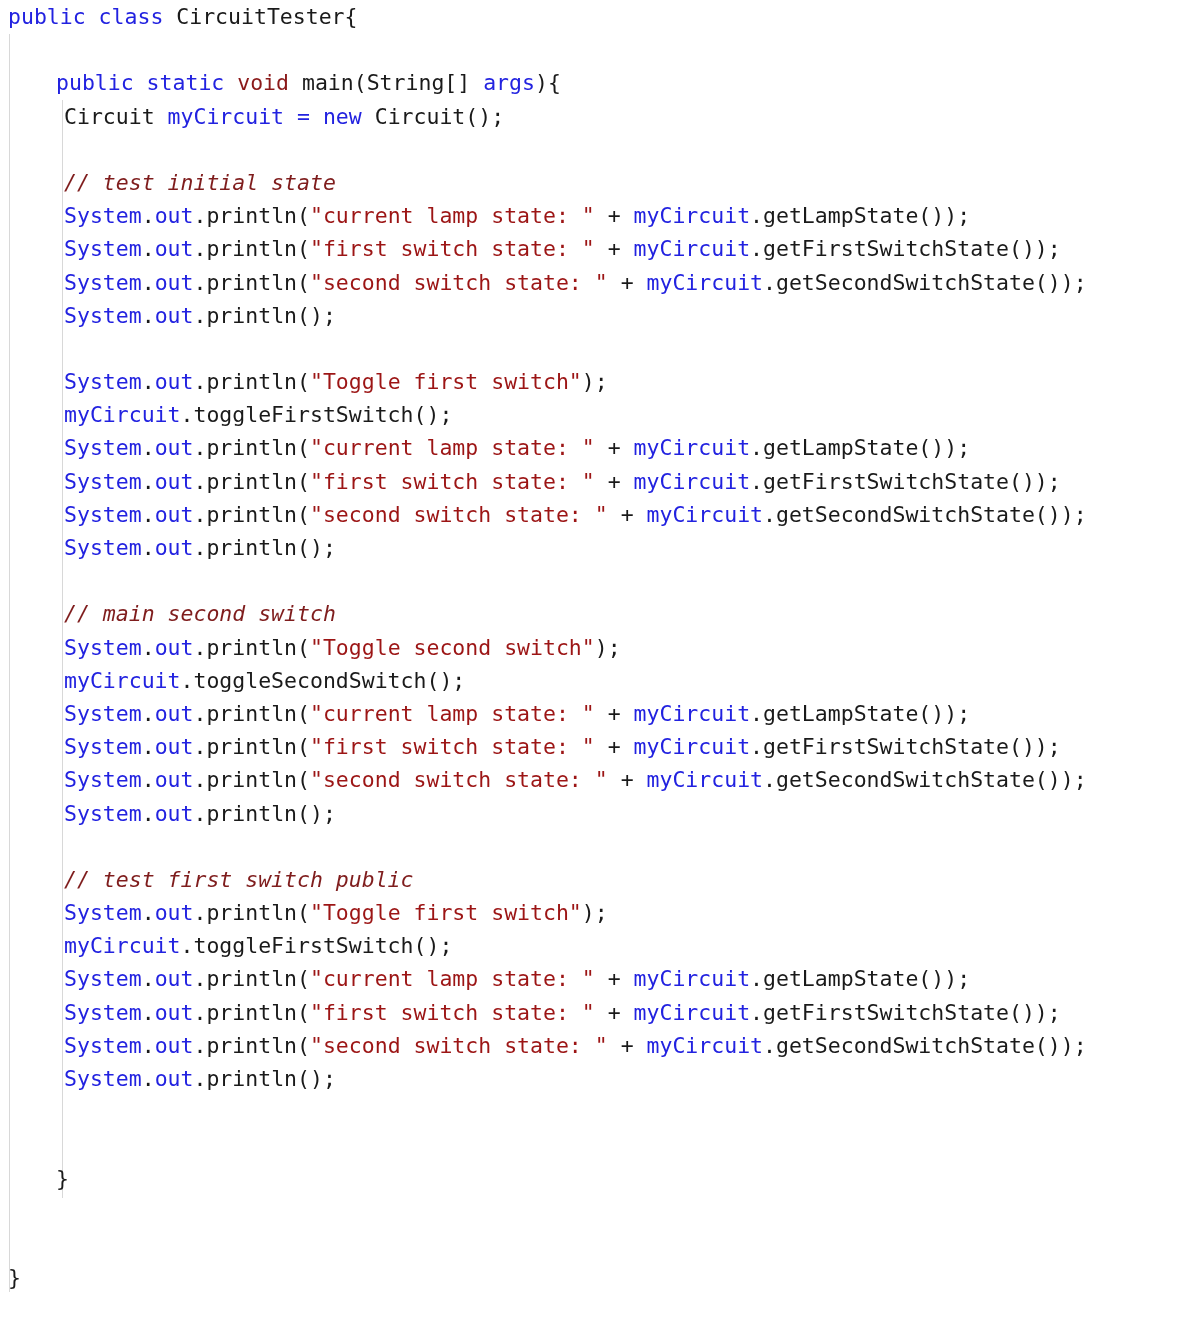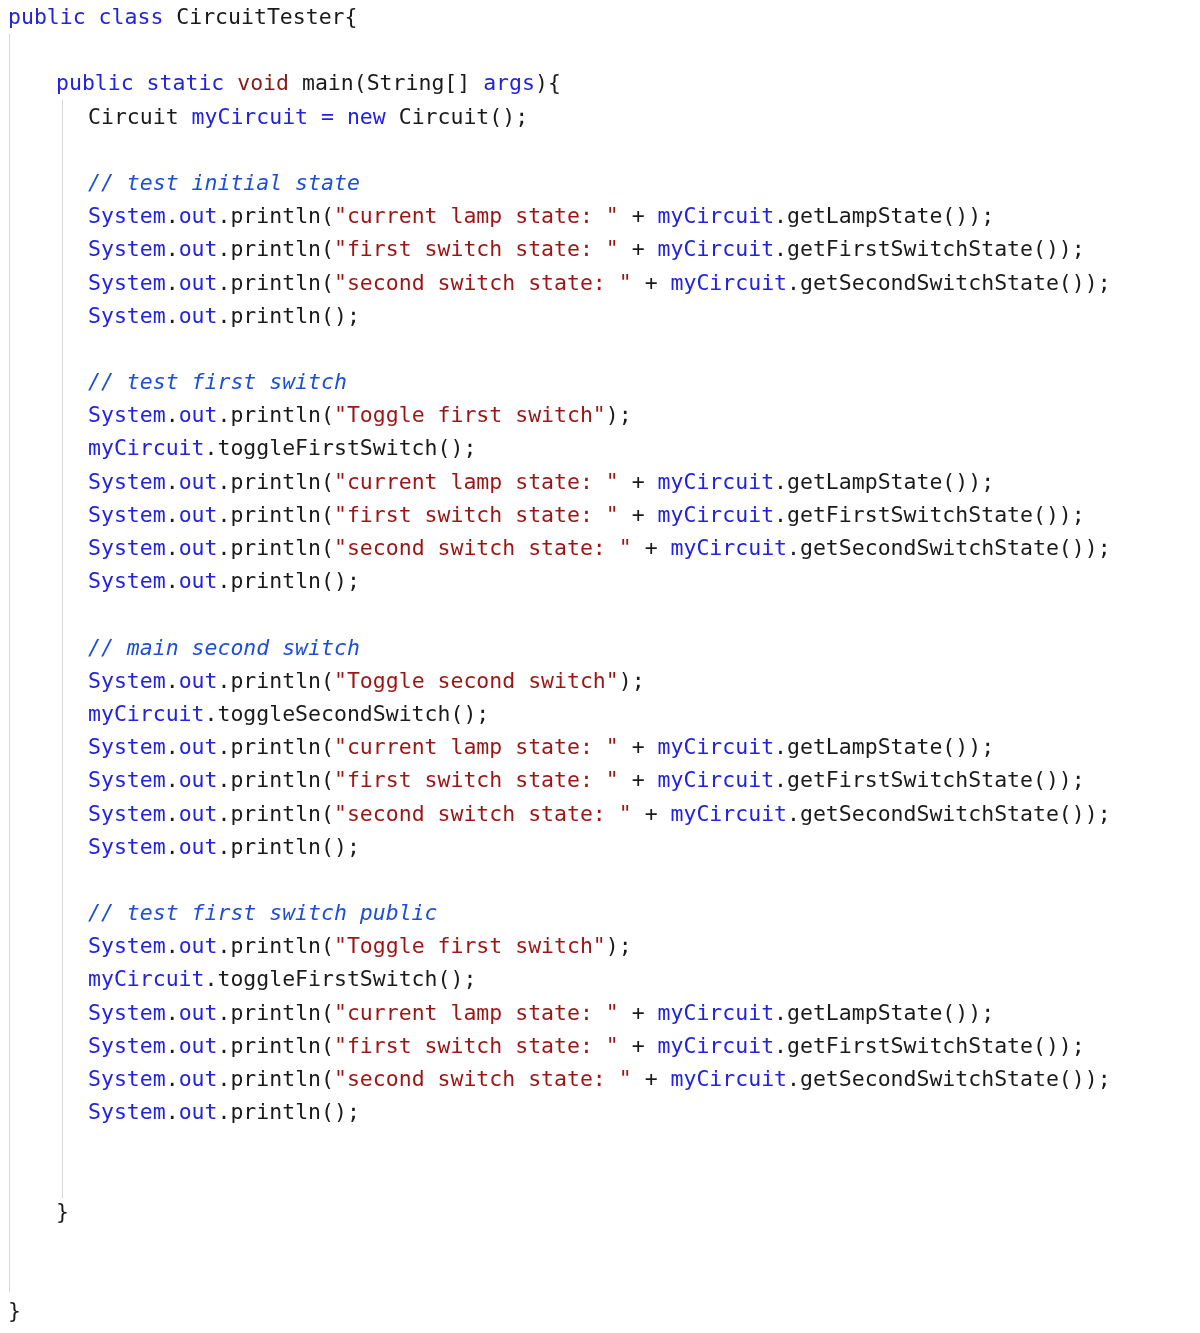--- a/index.html
+++ b/index.html
@@ -52,7 +52,7 @@
   
   .ind0 { padding-left: 8px; }
   .ind1 { padding-left: 56px; }
-  .ind2 { padding-left: 88px; }
+  .ind2 { padding-left: 64px; }
 
   
   .kw      { color: #2222e0; }          

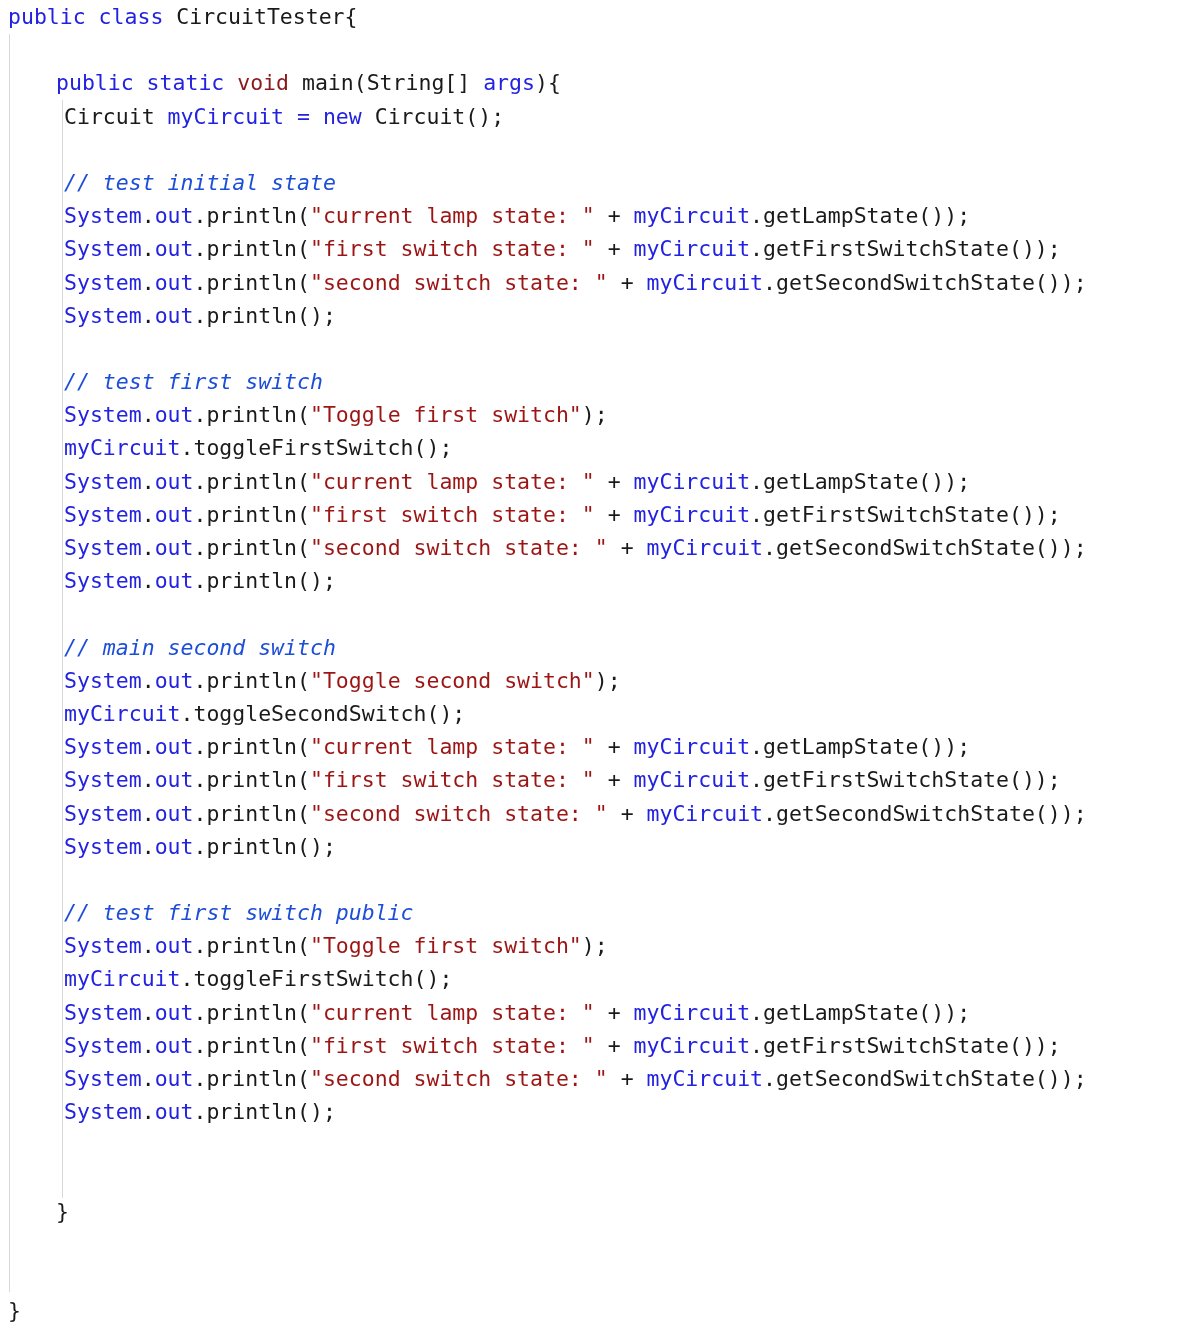--- a/index.html
+++ b/index.html
@@ -60,7 +60,7 @@
   .ident   { color: #1a1a1a; }          
   .var     { color: #2222e0; }          
   .str     { color: #9c1515; }          
-  .cmt     { color: #1d4ed8; font-style: italic; }
+  .cmt     { color: #7f1d1d; font-style: italic; }
 </style>
 </head>
 <body>

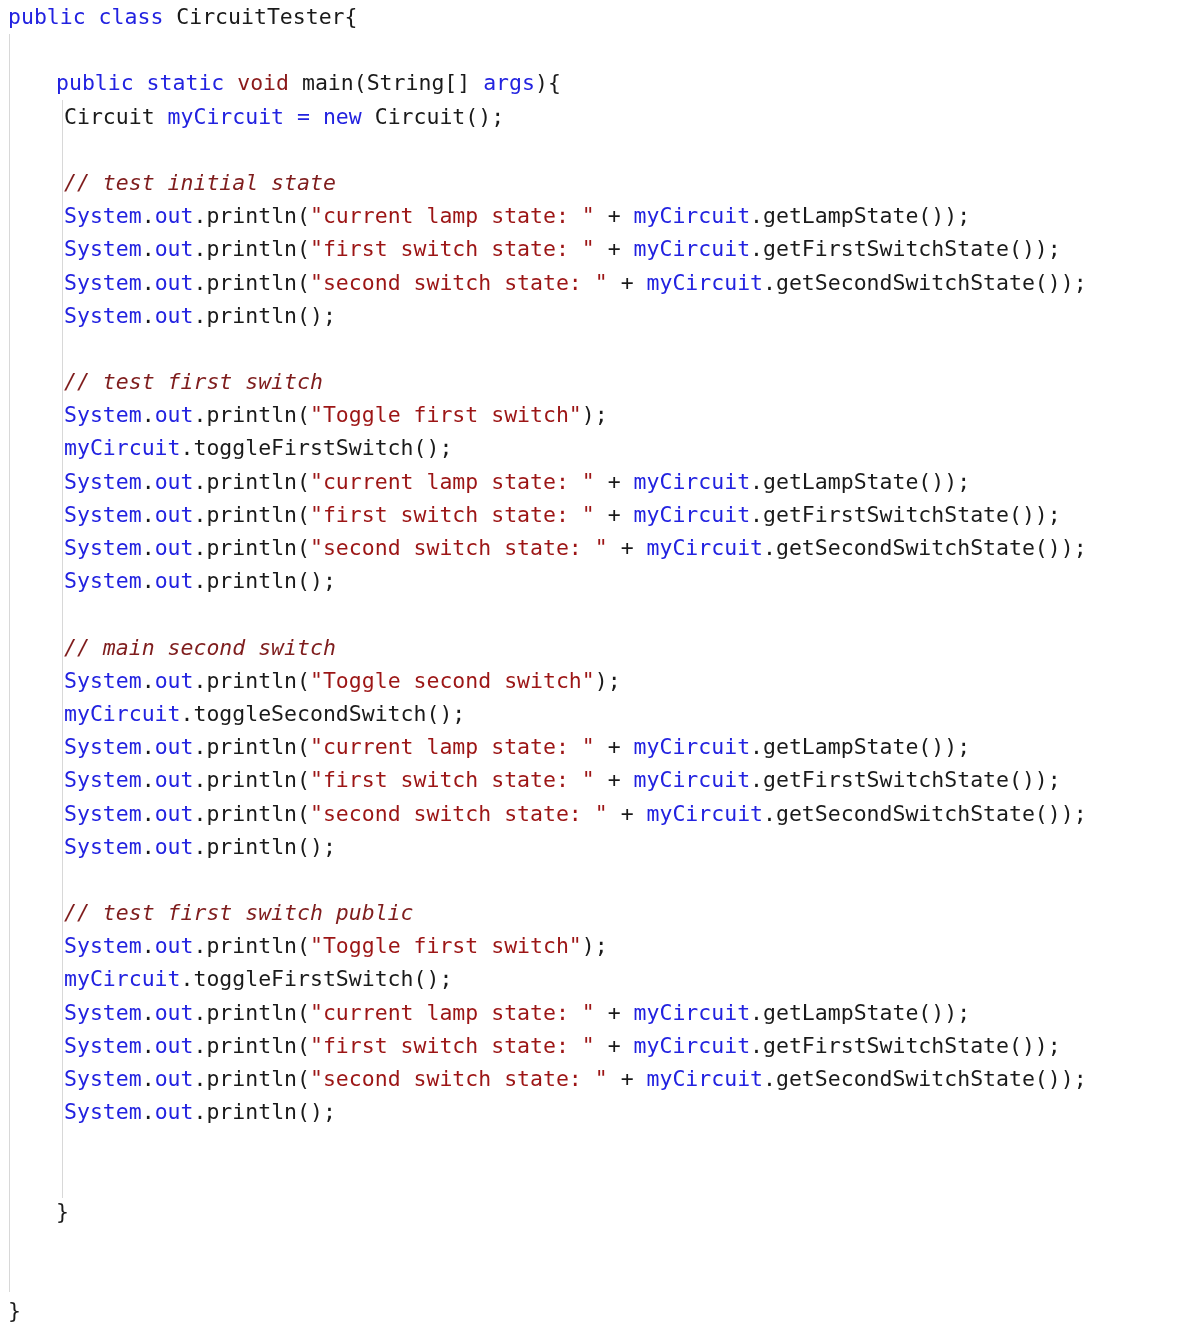--- a/index.html
+++ b/index.html
@@ -82,7 +82,6 @@
       <div class="line ind2"><span class="var">System</span><span class="ident">.</span><span class="var">out</span><span class="ident">.println(</span><span class="str">"second switch state: "</span><span class="ident"> + </span><span class="var">myCircuit</span><span class="ident">.getSecondSwitchState());</span></div>
       <div class="line ind2"><span class="var">System</span><span class="ident">.</span><span class="var">out</span><span class="ident">.println();</span></div>
       <div class="line ind0 blank">&nbsp;</div>
-      <div class="line ind2"><span class="cmt">// test first switch</span></div>
       <div class="line ind2"><span class="var">System</span><span class="ident">.</span><span class="var">out</span><span class="ident">.println(</span><span class="str">"Toggle first switch"</span><span class="ident">);</span></div>
       <div class="line ind2"><span class="var">myCircuit</span><span class="ident">.toggleFirstSwitch();</span></div>
       <div class="line ind2"><span class="var">System</span><span class="ident">.</span><span class="var">out</span><span class="ident">.println(</span><span class="str">"current lamp state: "</span><span class="ident"> + </span><span class="var">myCircuit</span><span class="ident">.getLampState());</span></div>

